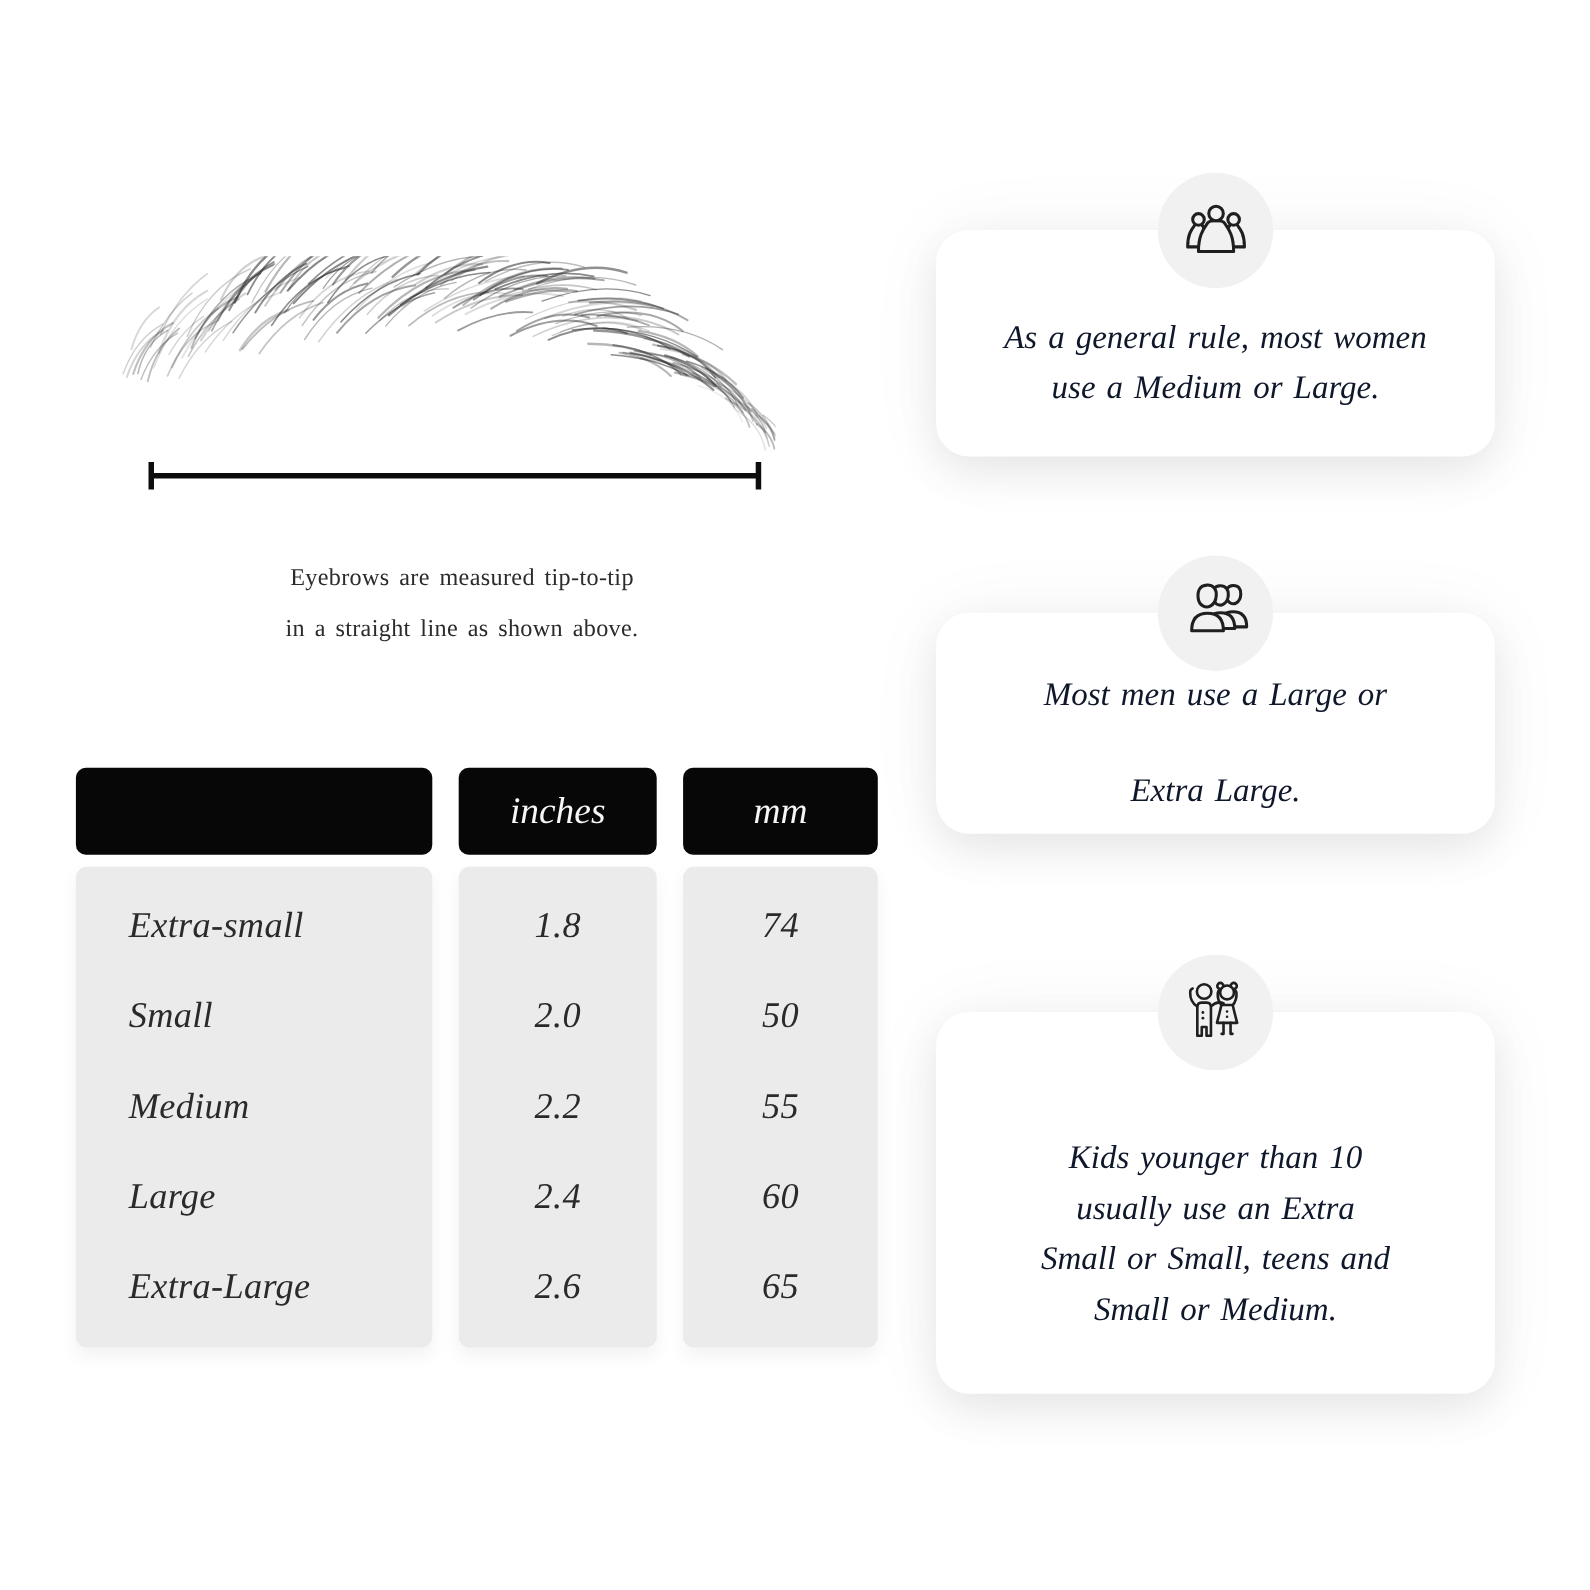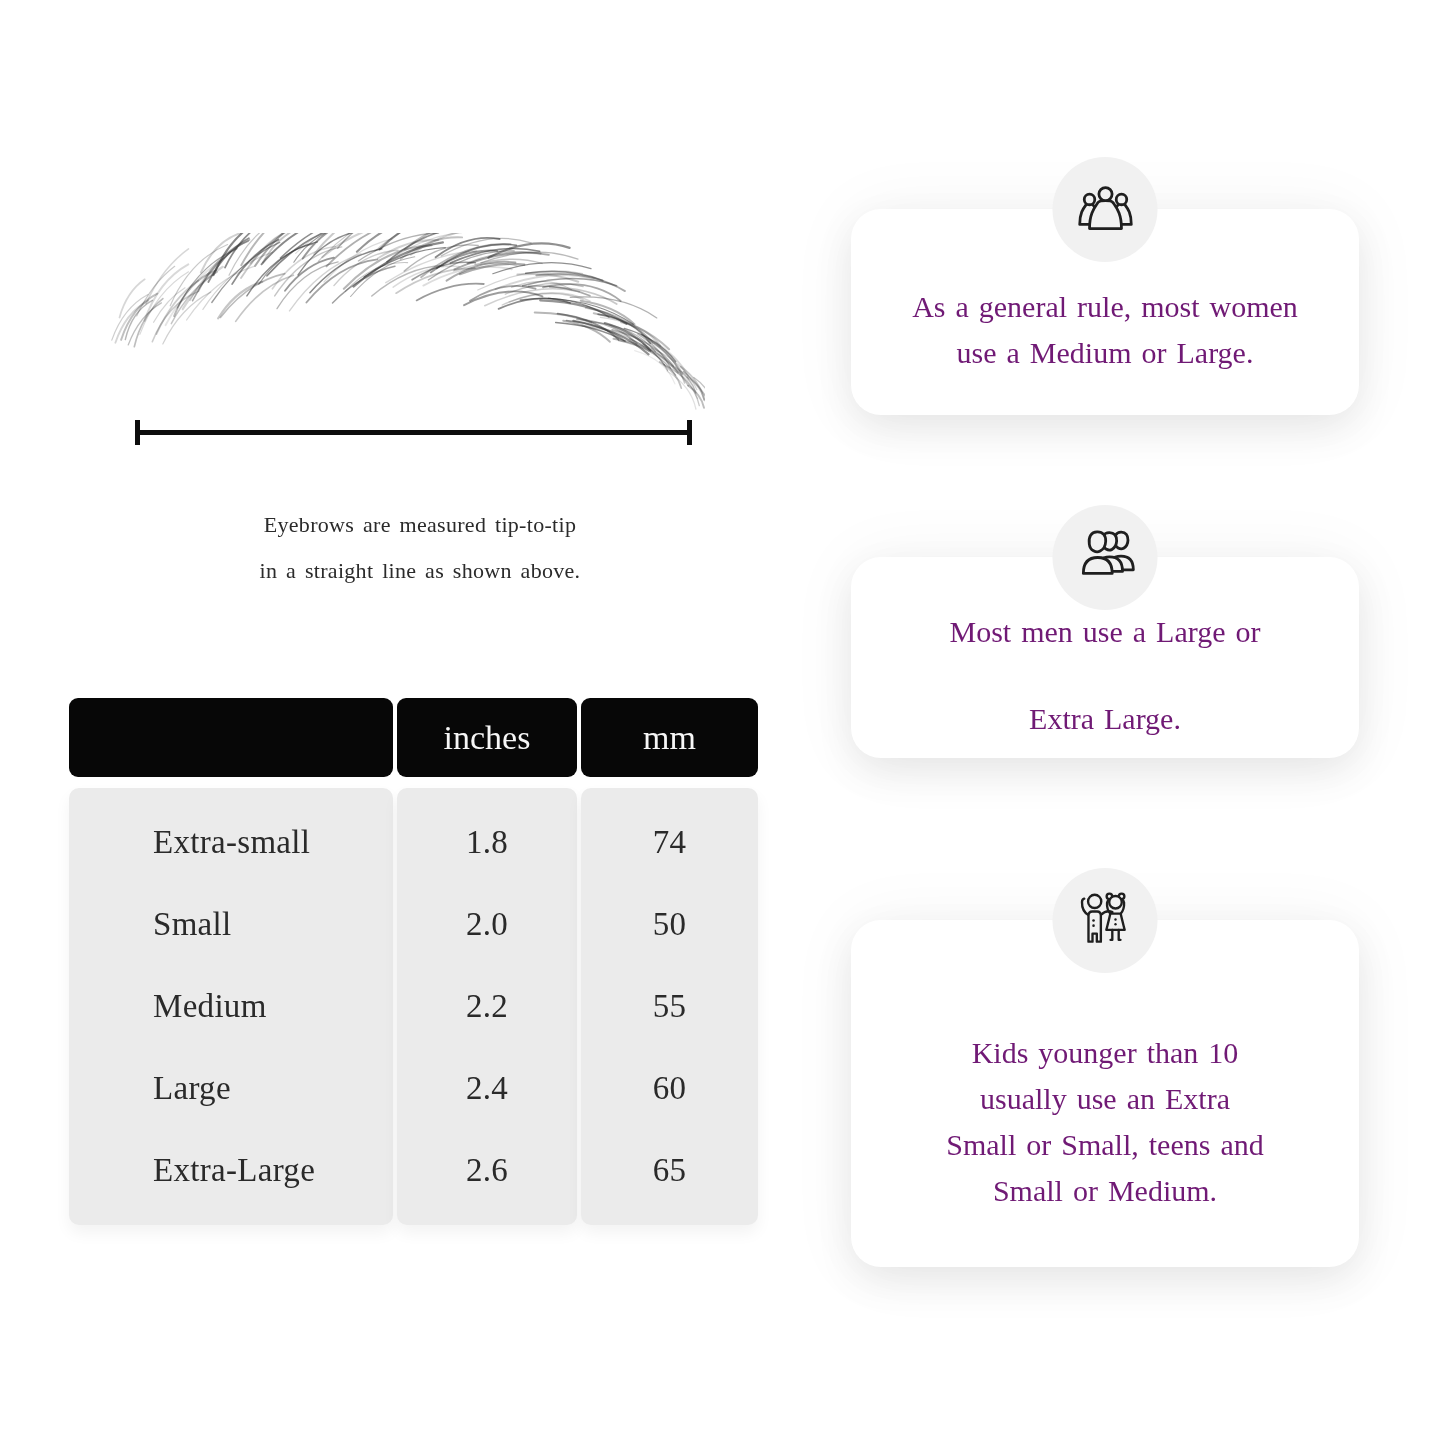--- a/index.html
+++ b/index.html
@@ -40,7 +40,7 @@
     position:absolute;left:851px;width:508px;background:var(--card-bg);border-radius:30px;
     box-shadow:0 14px 38px rgba(0,0,0,.075),0 2px 70px rgba(0,0,0,.05);
     display:flex;flex-direction:column;justify-content:center;text-align:center;
-    color:#701a75;font-size:30px;line-height:46px;box-sizing:border-box;word-spacing:2.5px;
+    color:#0f172a;font-size:30px;line-height:46px;box-sizing:border-box;word-spacing:2.5px;font-style:italic;
   }
   .card.c1{top:209px;height:206px;padding:55px 28px 20px;}
   .card.c2{top:557px;height:201px;padding:55px 28px 20px;gap:41px;}

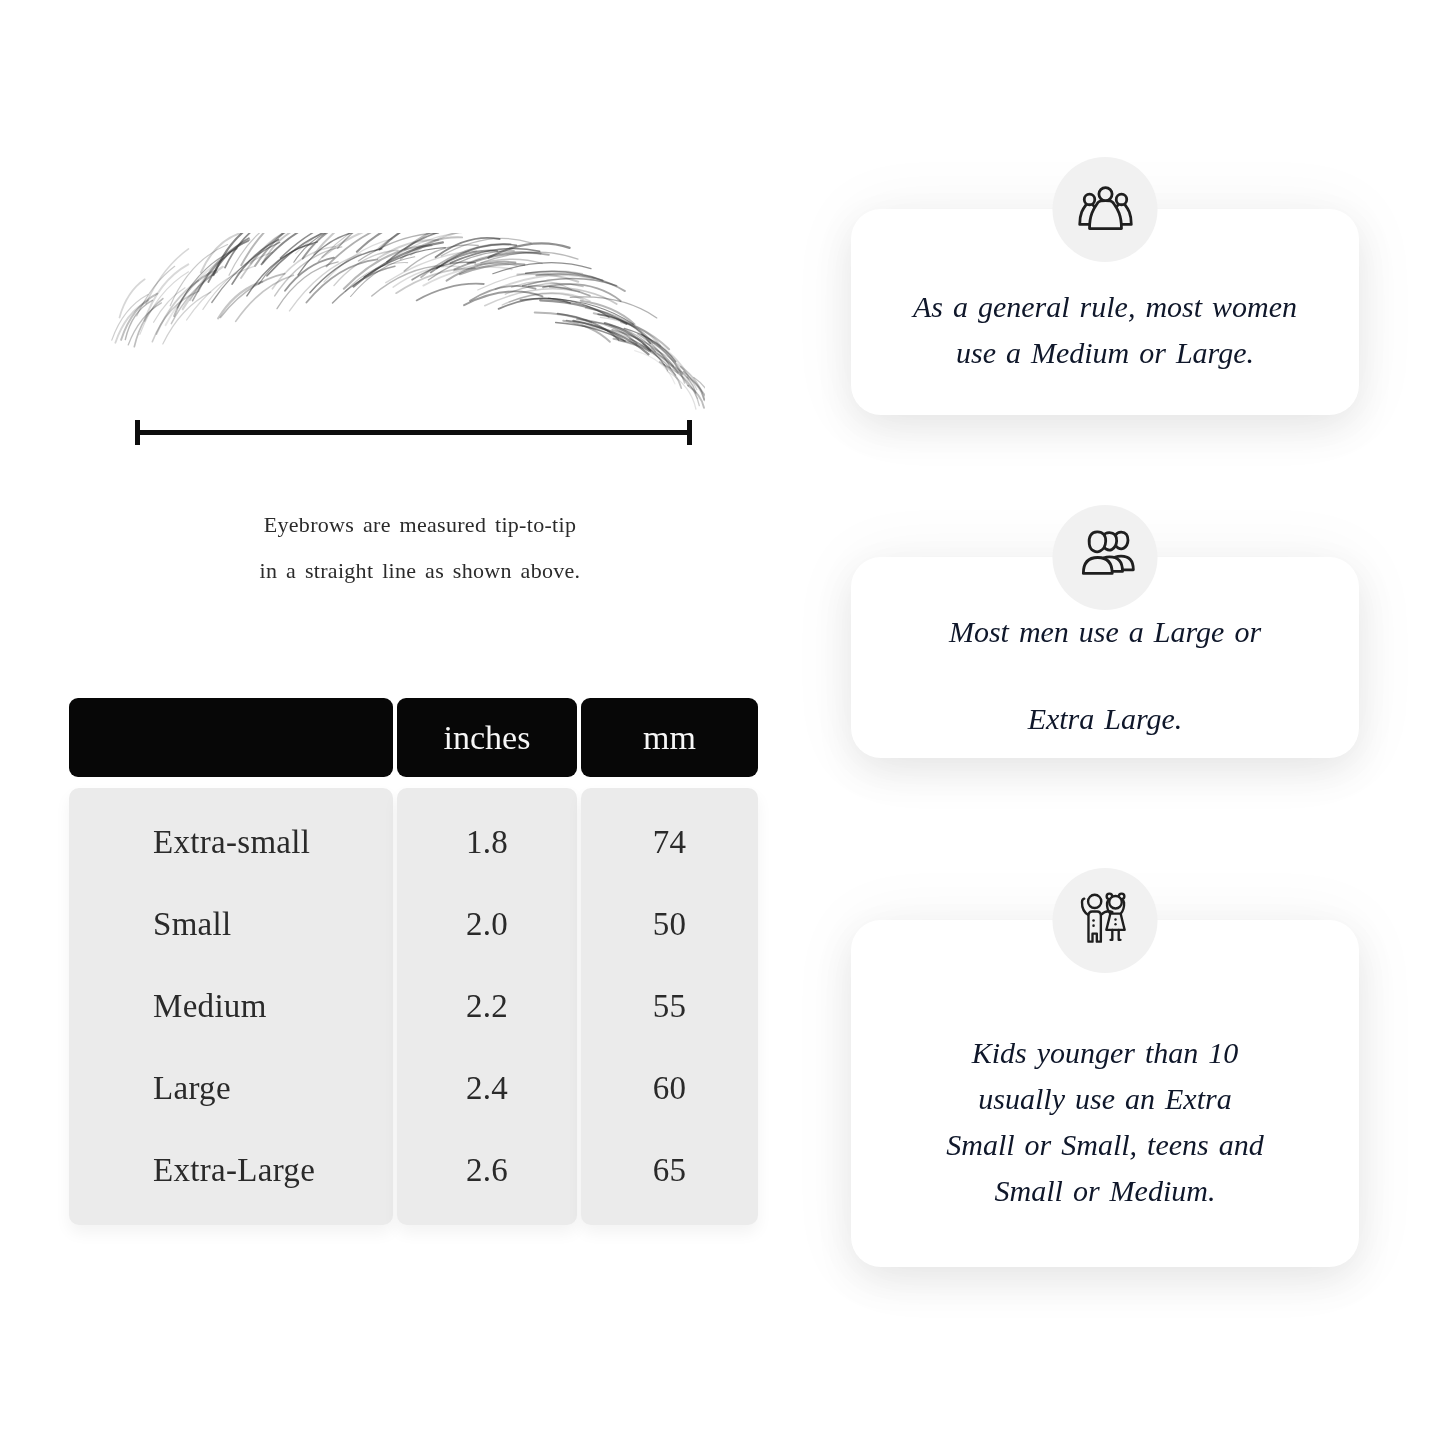--- a/index.html
+++ b/index.html
@@ -20,7 +20,7 @@
   
   .size-table{
     position:absolute;left:69px;top:698px;
-    display:grid;grid-template-columns:324px 180px 177px;gap:11px 4px;
+    display:grid;grid-template-columns:324px 180px 177px;gap:11px 24px;font-style:italic;
   }
   .th{
     height:79px;background:var(--header-bg);border-radius:9px;color:#f6f6f6;

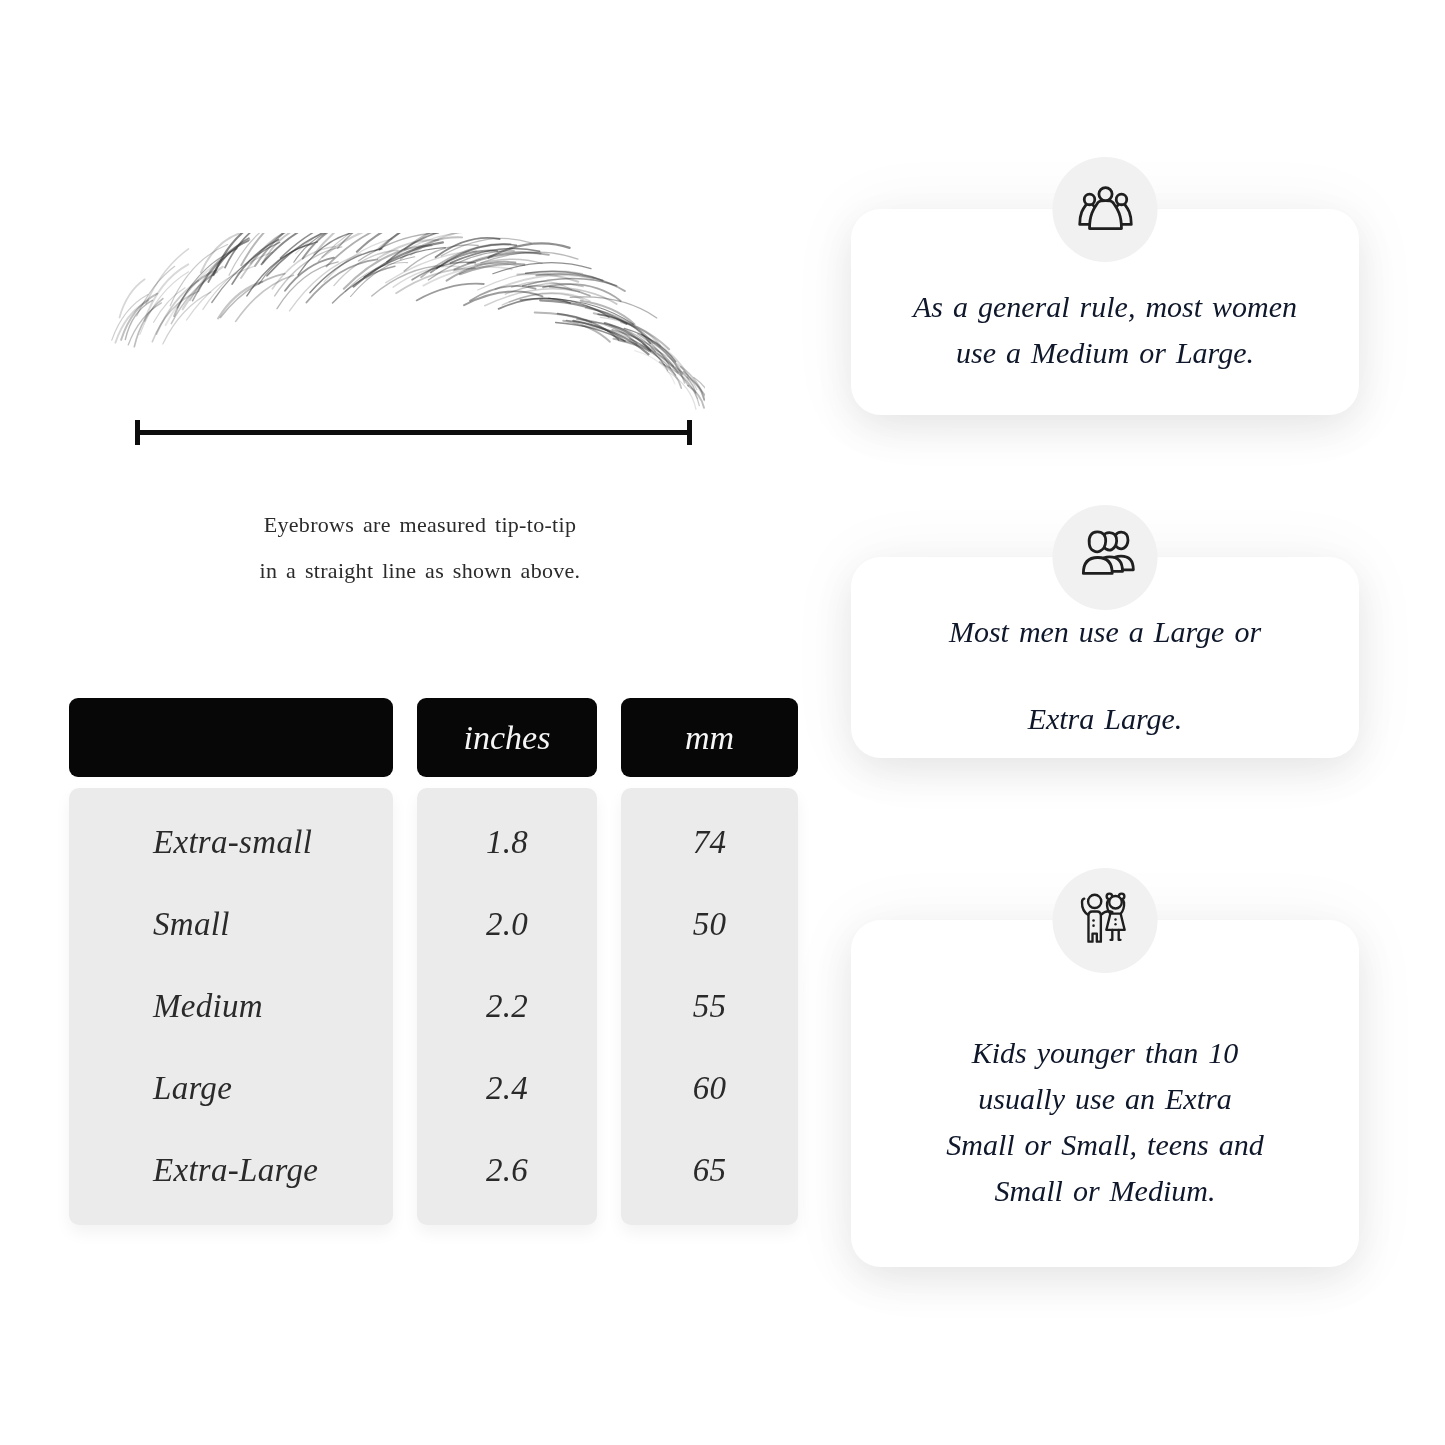--- a/index.html
+++ b/index.html
@@ -34,7 +34,7 @@
     box-shadow:0 8px 16px rgba(0,0,0,.05);
   }
   .tcol .cell{text-align:center;letter-spacing:.3px;}
-  .tcol.labels .cell{text-align:left;padding-left:84px;}
+  .tcol.labels .cell{text-align:left;padding-left:48px;}
   
   .card{
     position:absolute;left:851px;width:508px;background:var(--card-bg);border-radius:30px;

